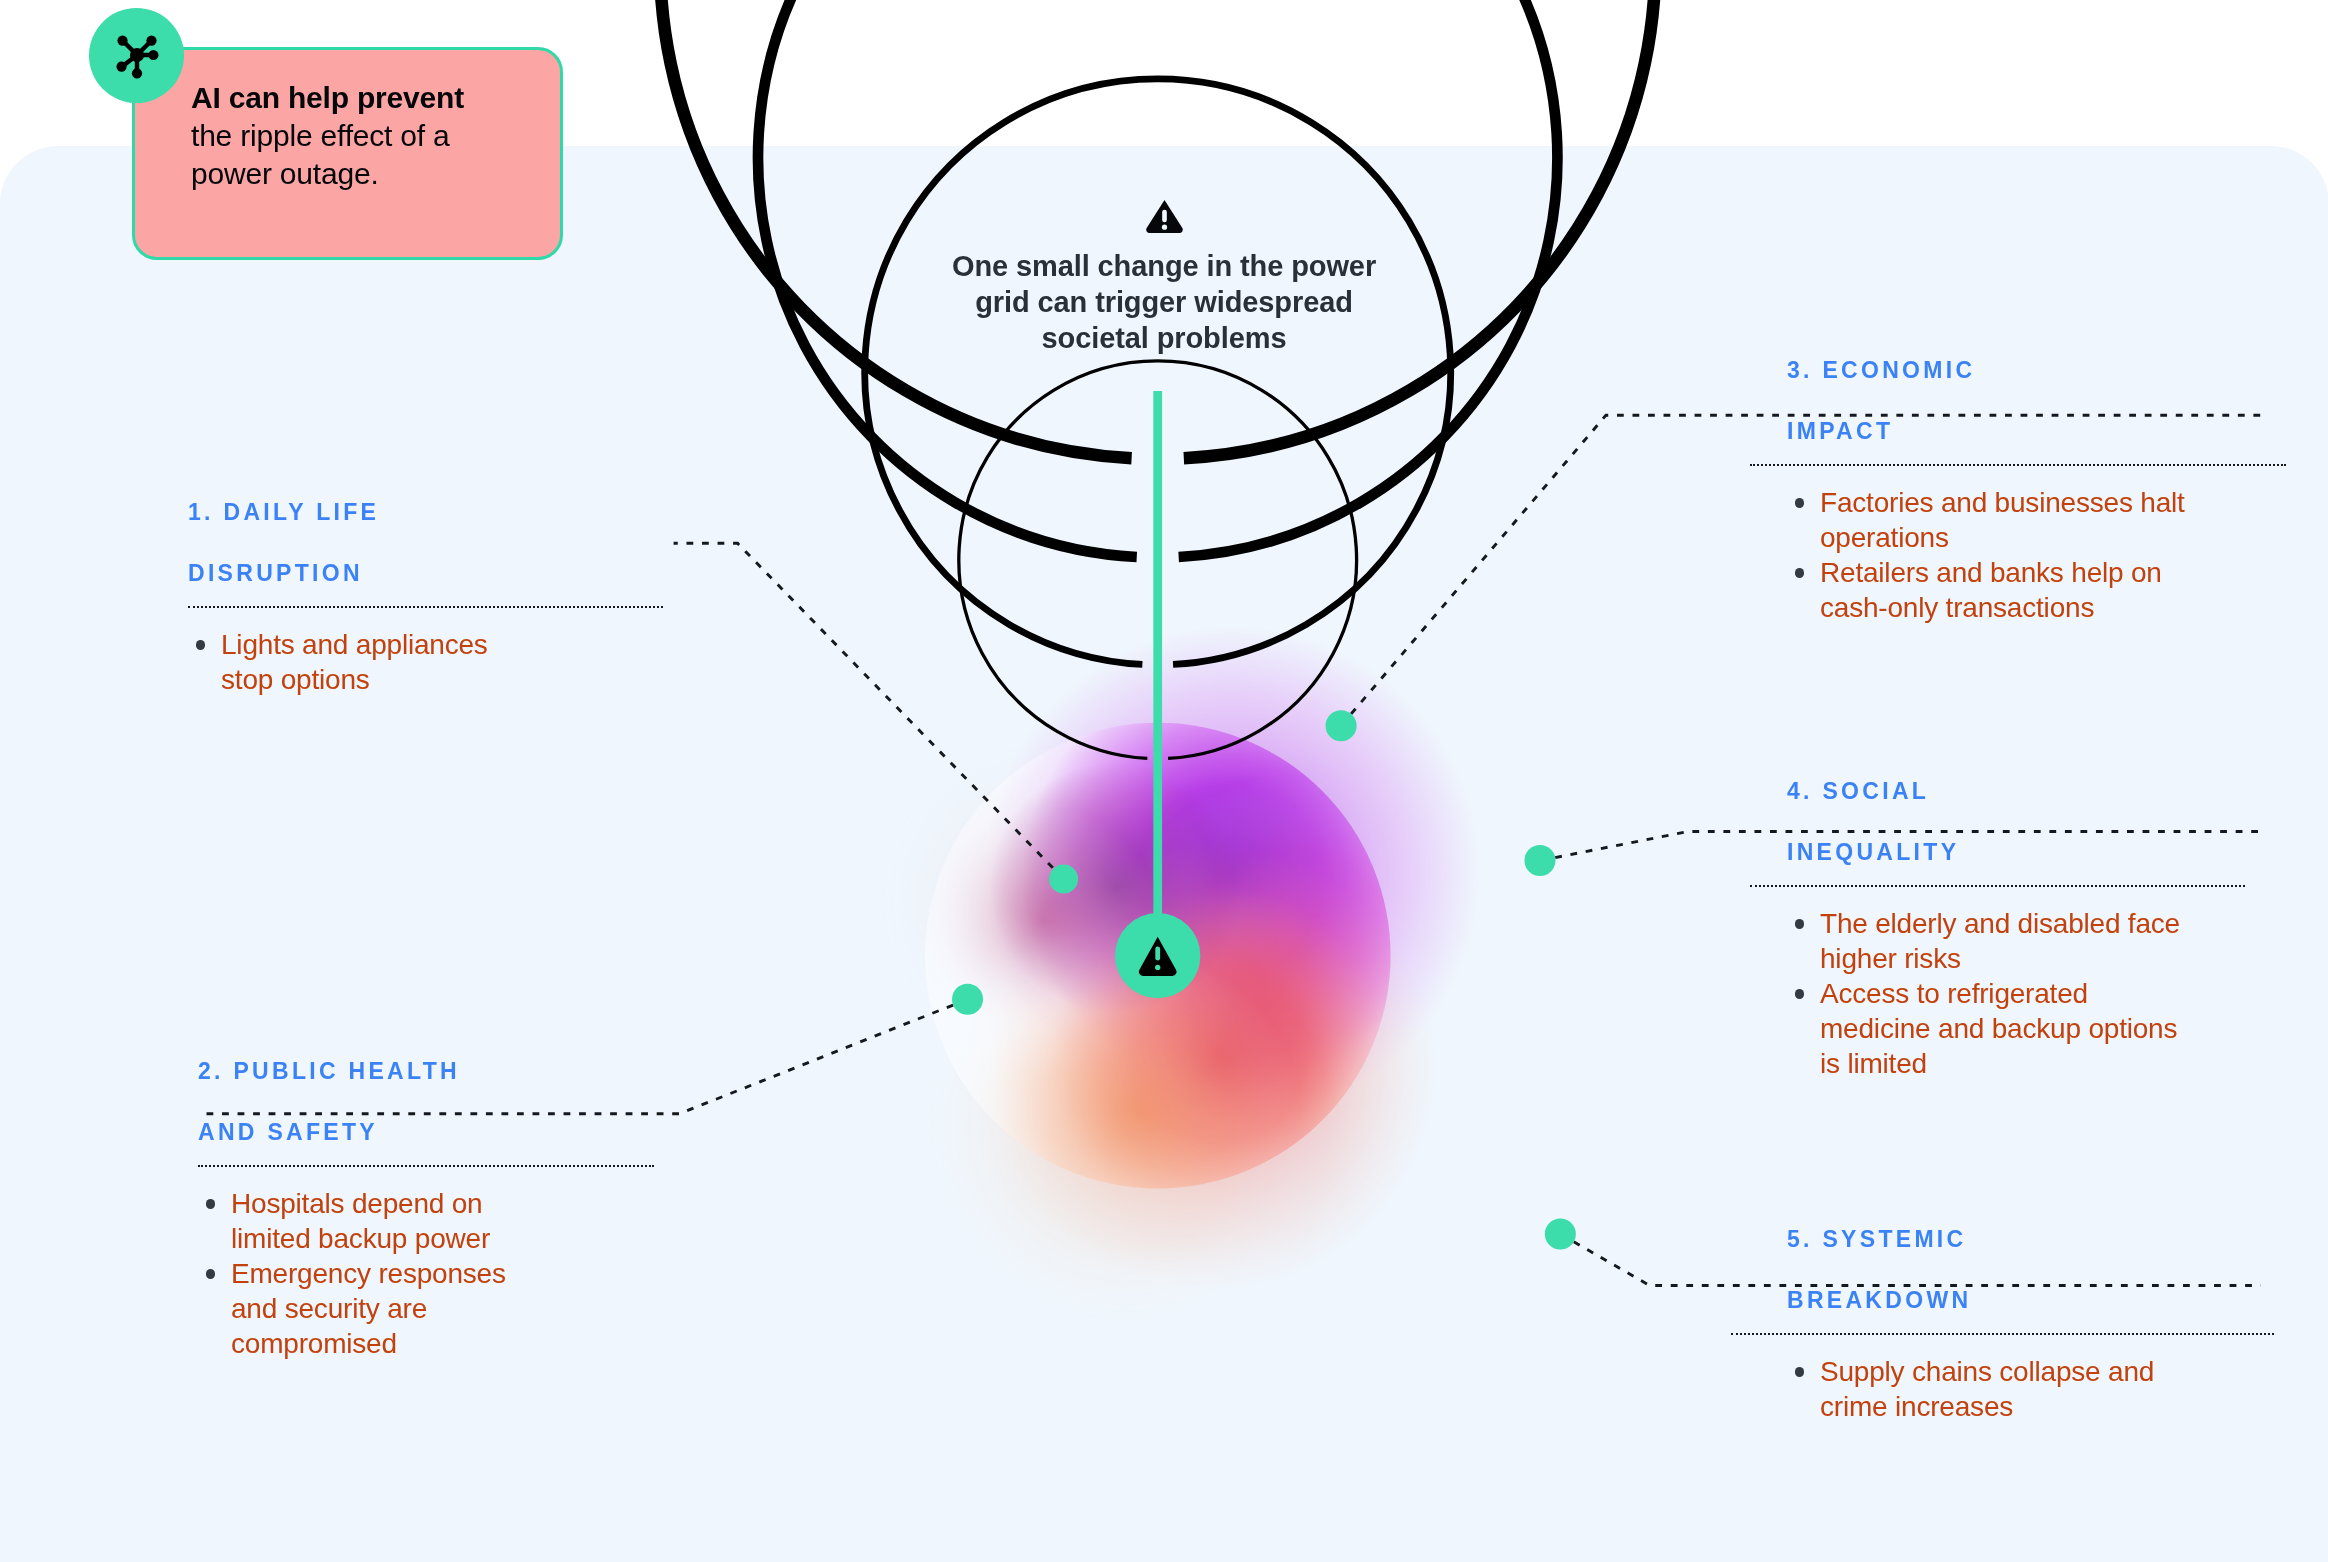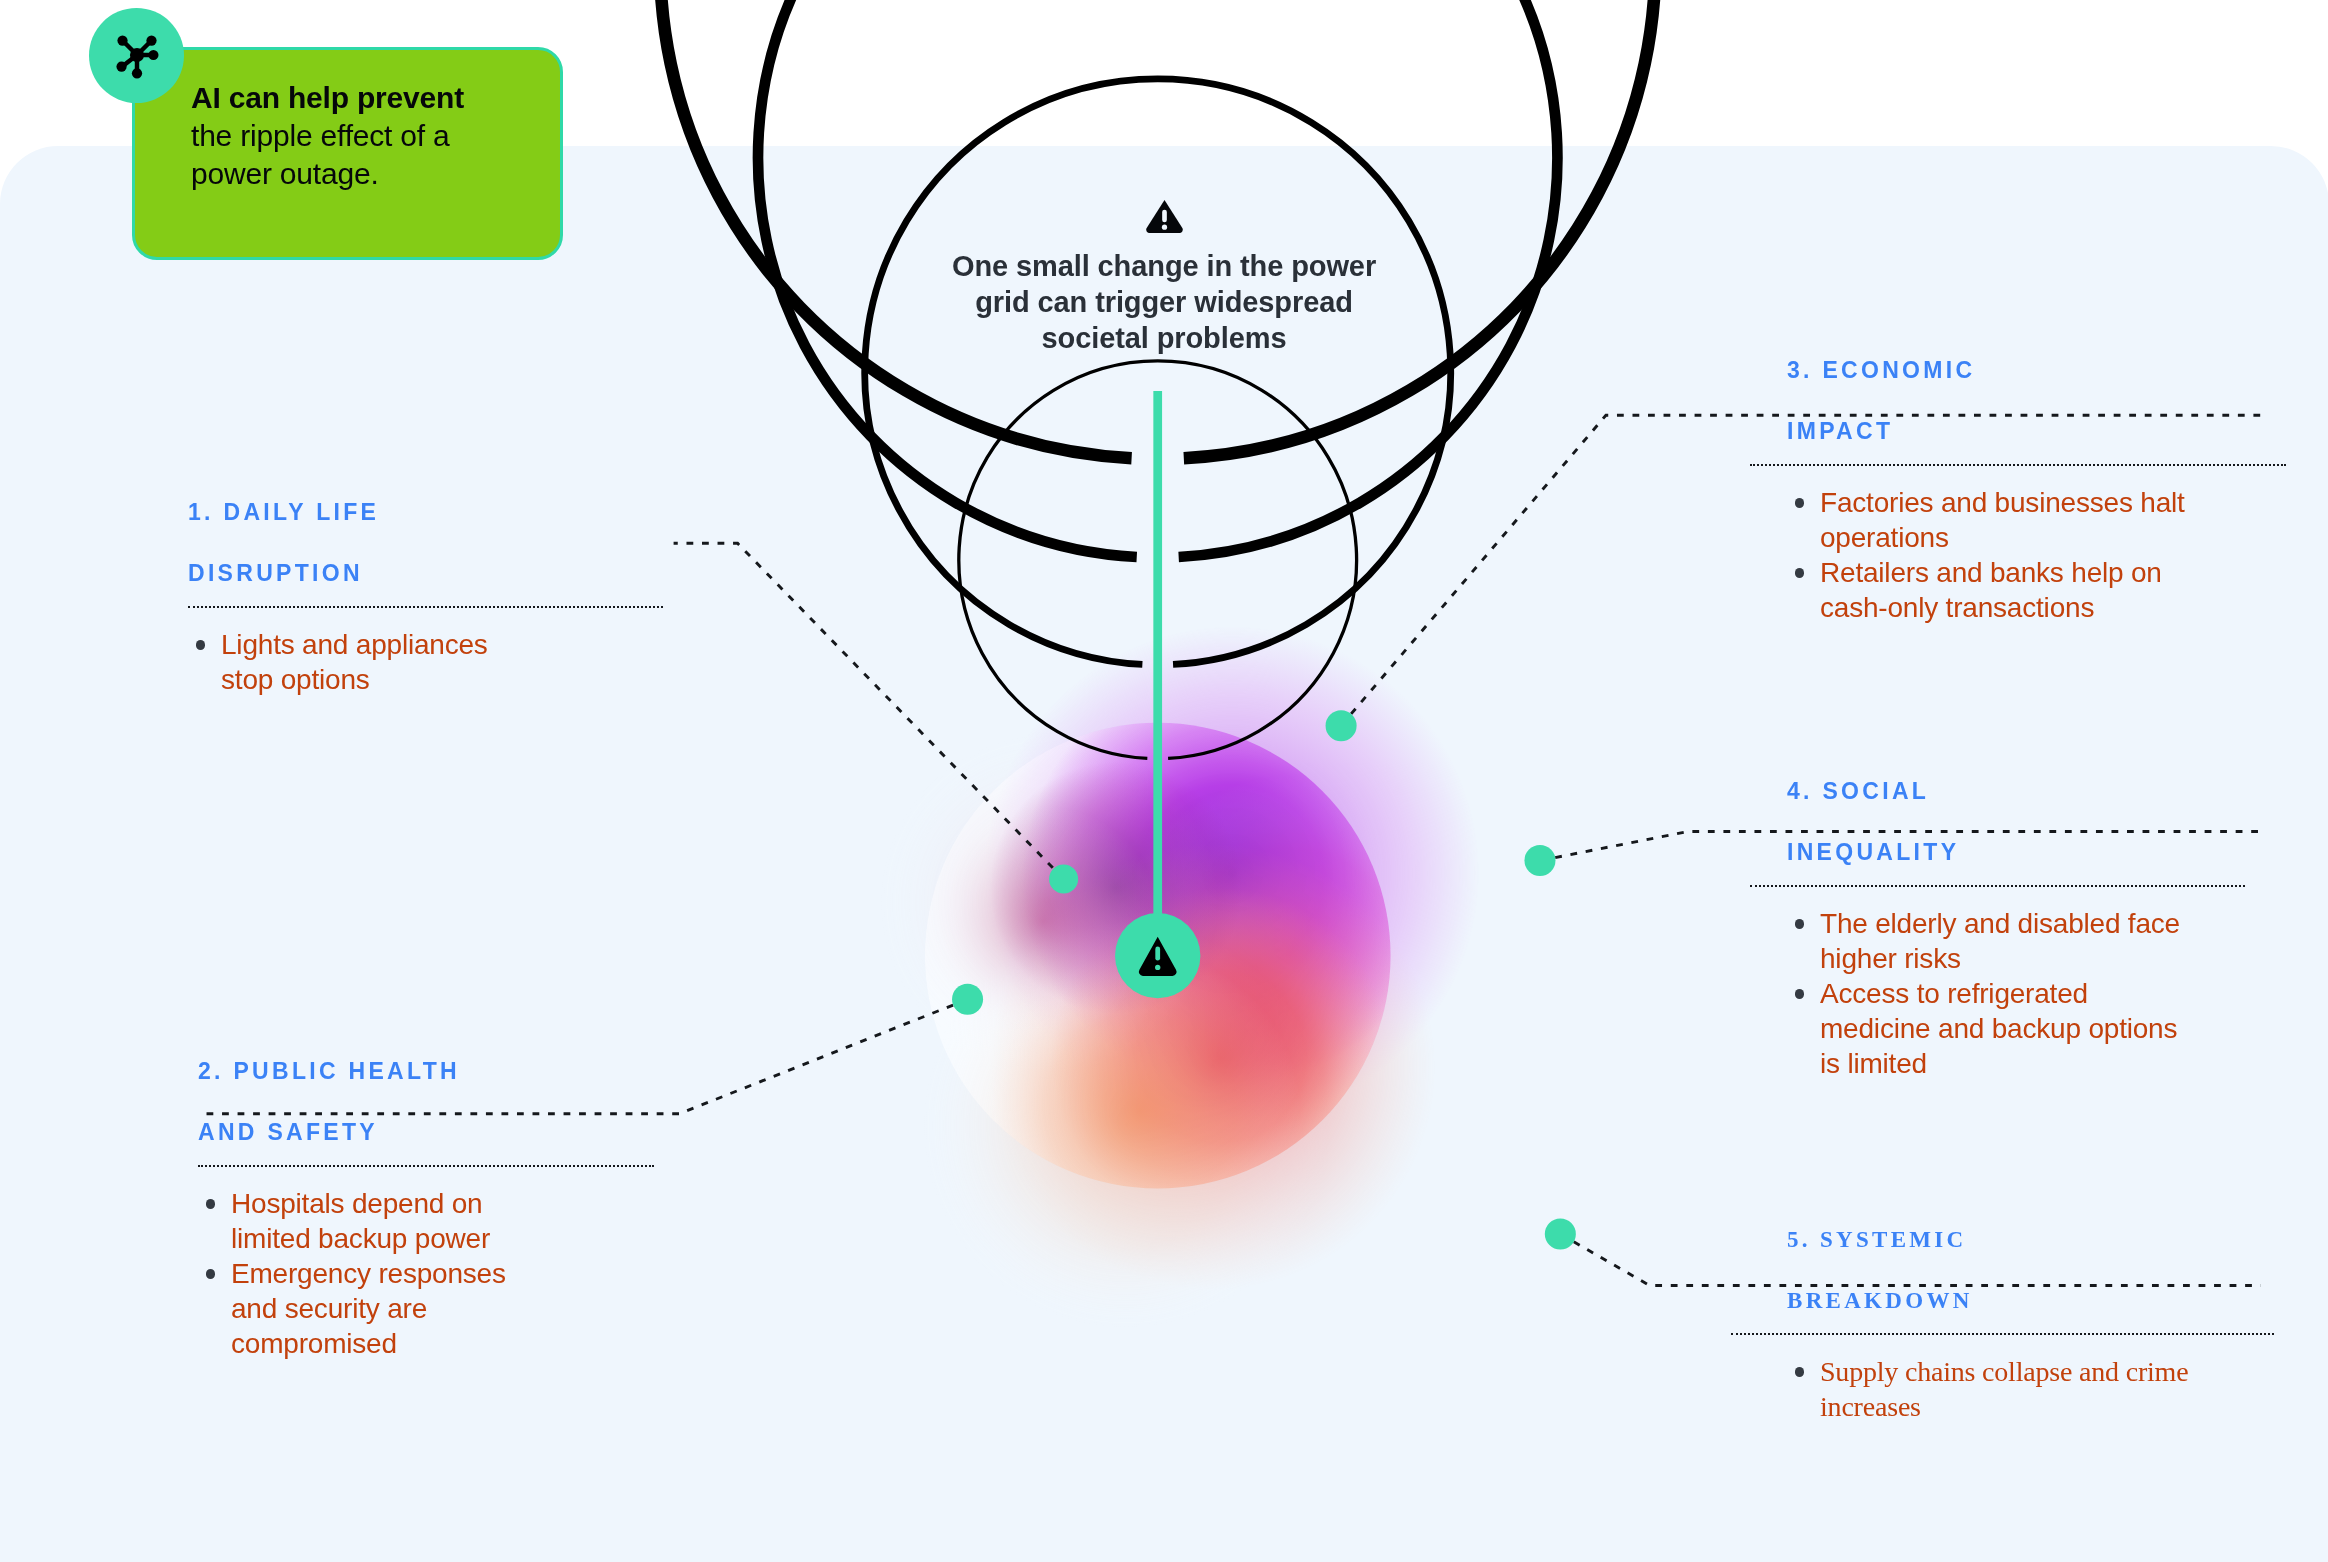--- a/index.html
+++ b/index.html
@@ -26,7 +26,7 @@
   .badge-box{
     position:absolute; left:82px; top:39px;
     width:431px; height:213px;
-    background:#84cc16;
+    background:#fca5a5;
     border:3.9px solid #2fd9a8;
     border-radius:25px;
     padding:29px 33px 8px 56px;

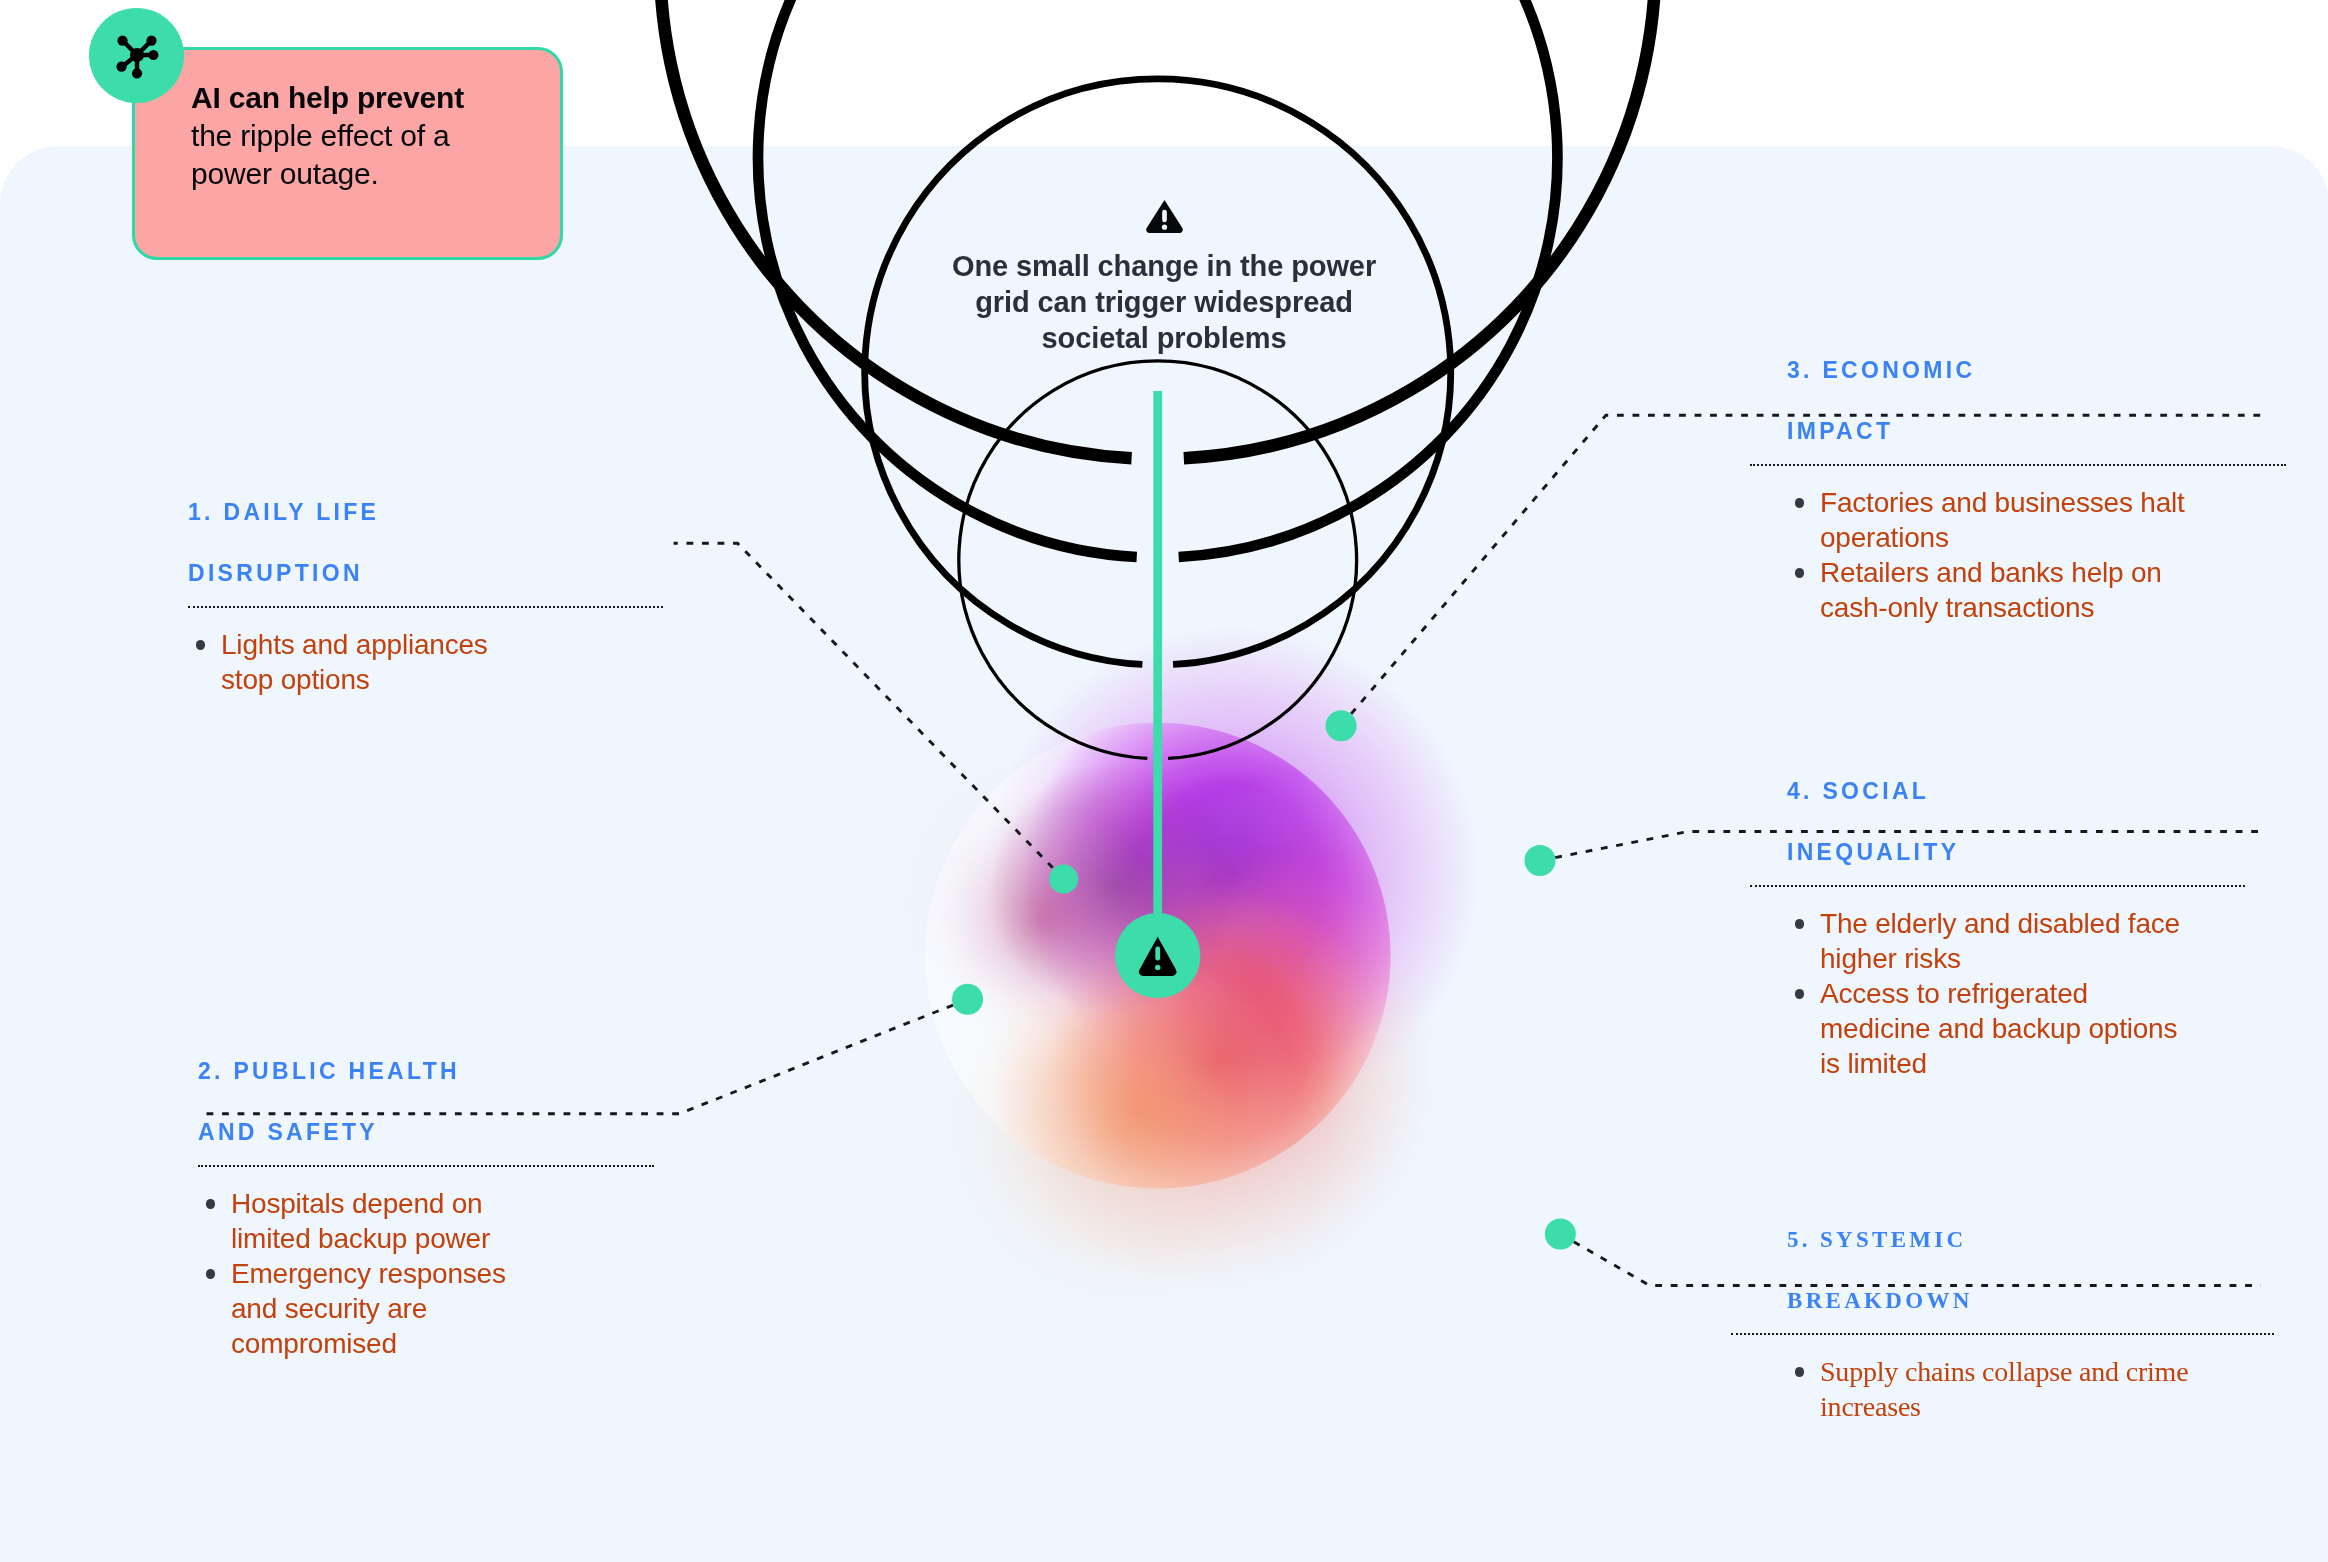--- a/index.html
+++ b/index.html
@@ -90,7 +90,7 @@
   #blk3 .rule{ width:536px; margin-left:-37px; }
   #blk4{ left:1787px; top:747px; width:417px; }
   #blk4 .rule{ width:495px; margin-left:-37px; }
-  #blk5{ left:1787px; top:1195px; width:417px;font-family:Liberation Serif, serif; }
+  #blk5{ left:1787px; top:1195px; width:417px; }
   #blk5 .rule{ width:543px; margin-left:-56px; }
 </style>
 </head>

